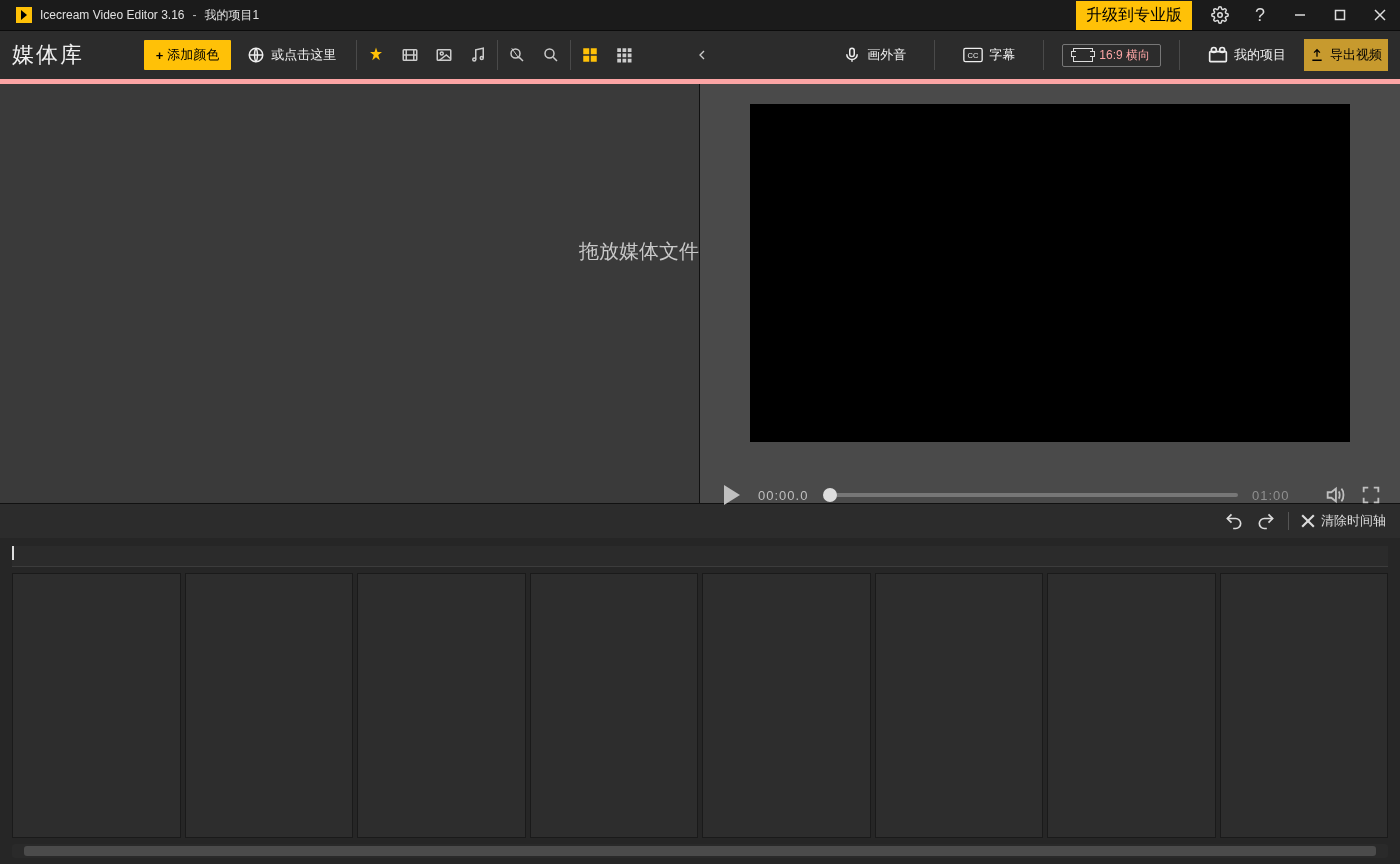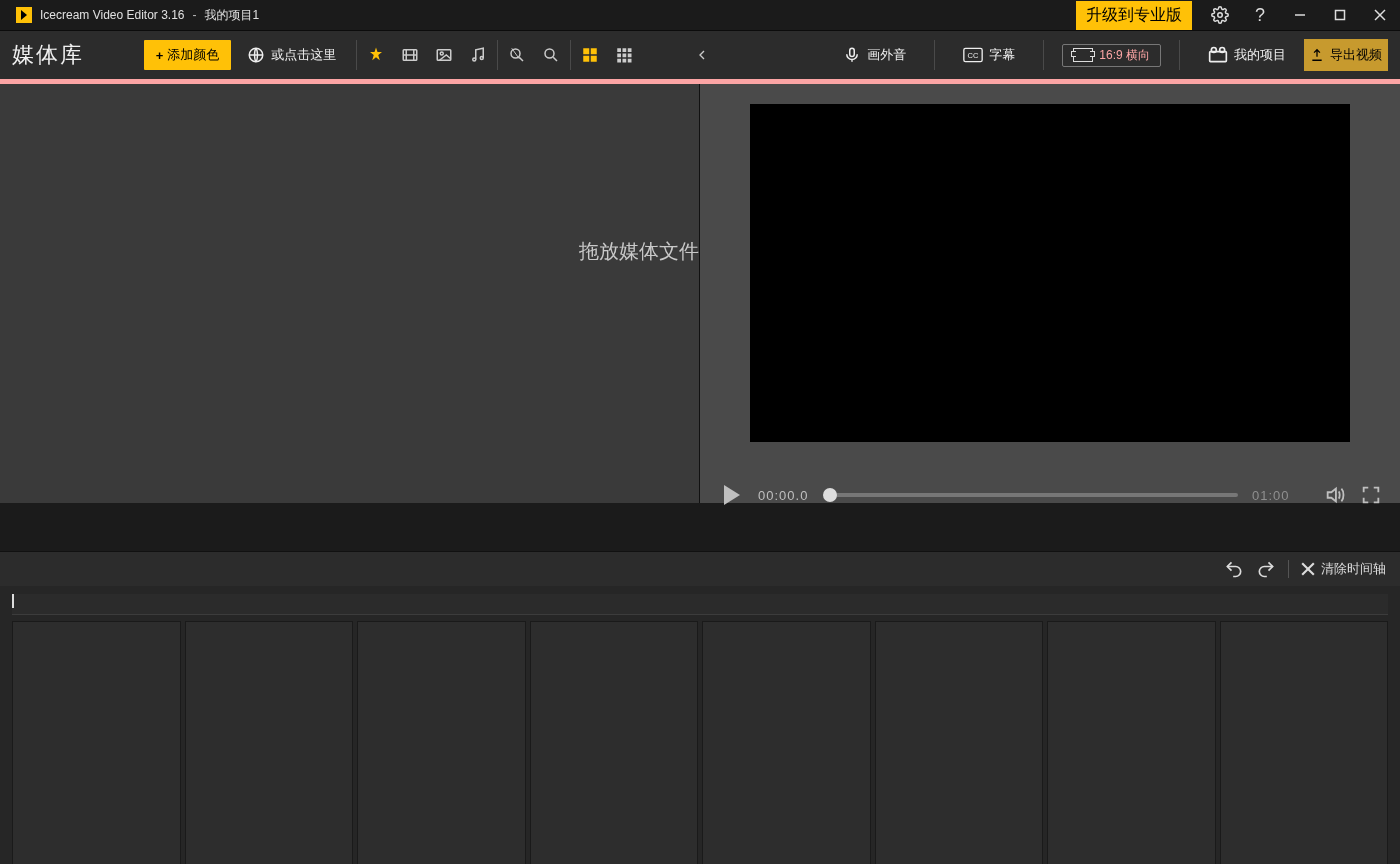--- a/index.html
+++ b/index.html
@@ -61,7 +61,7 @@
   .seek .knob{position:absolute;left:0;top:50%;width:14px;height:14px;background:#ddd;border-radius:50%;transform:translate(-50%,-50%);}
   .pc-icon{width:22px;height:22px;cursor:pointer;color:#bfbfbf;}
   
-  .timeline-bar{height:34px;background:var(--bg1);display:flex;align-items:center;justify-content:flex-end;padding:0 14px;gap:12px;color:#cfcfcf;border-top:1px solid #111;margin-top:48px;}
+  .timeline-bar{height:34px;background:var(--bg1);display:flex;align-items:center;justify-content:flex-end;padding:0 14px;gap:12px;color:#cfcfcf;border-top:1px solid #111;}
   .tl-btn{display:flex;align-items:center;gap:6px;font-size:13px;color:#dcdcdc;cursor:pointer;}
   .tl-sep{width:1px;height:18px;background:#555;}
   .timeline-wrap{height:330px;background:#262626;display:flex;flex-direction:column;}

